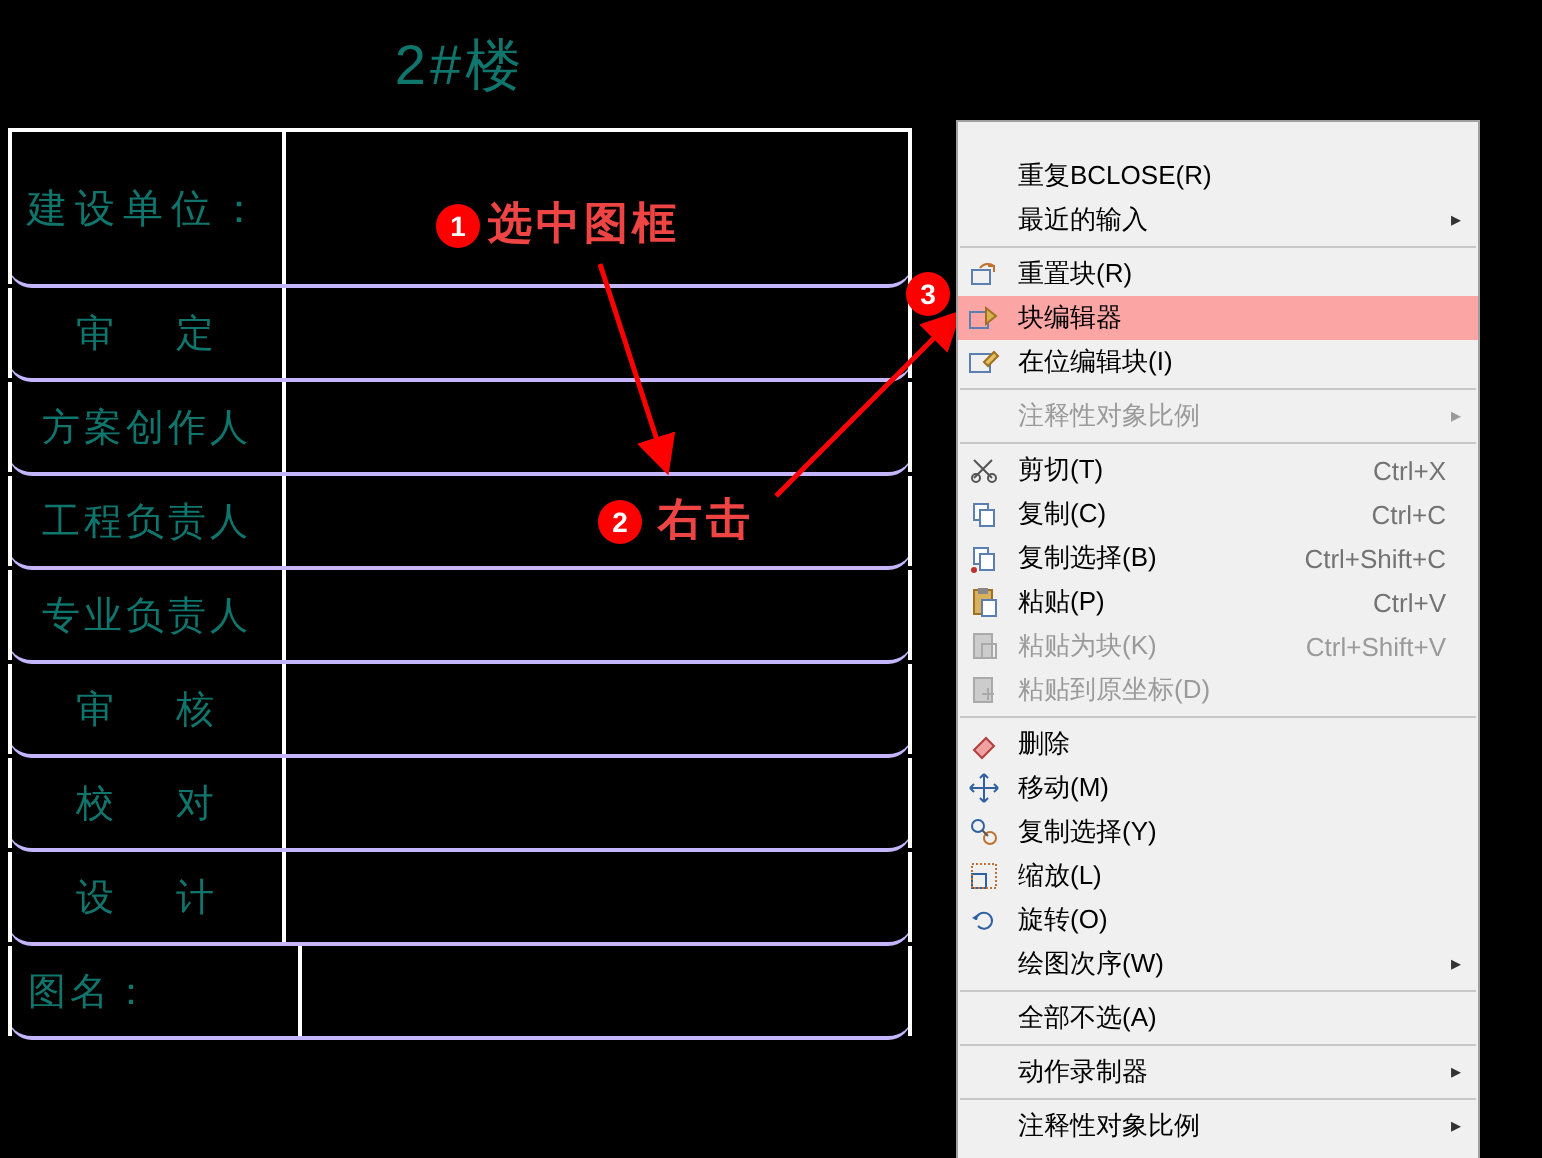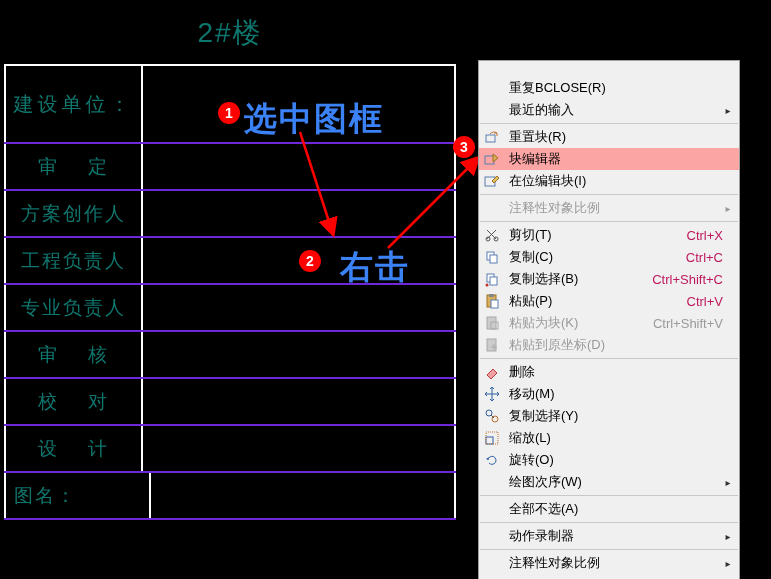--- a/index.html
+++ b/index.html
@@ -37,7 +37,8 @@
 .tb .row {
   display: flex;
   height: 45px;
-  border-bottom: 2px solid #6d28d9;
+  border-bottom: 2px solid #c4b5fd;
+  border-radius: 12px;
 }
 .tb .lbl {
   width: 135px;

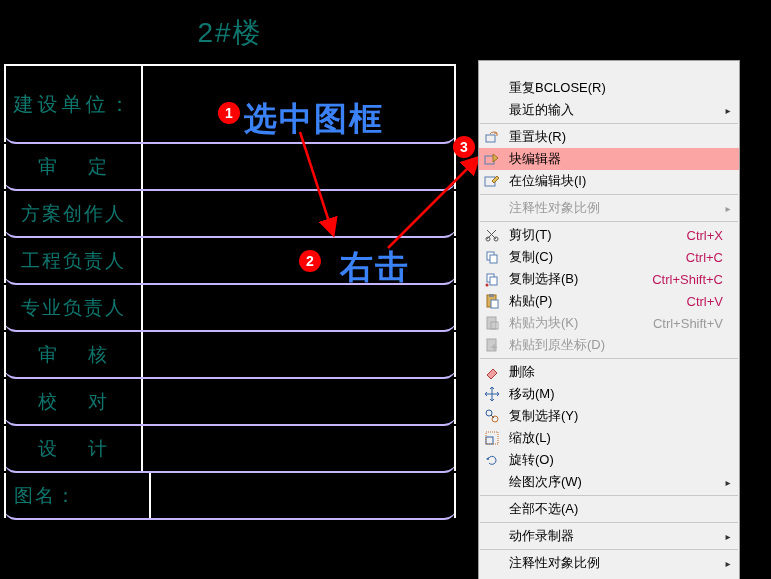--- a/index.html
+++ b/index.html
@@ -75,8 +75,8 @@
 }
 .anno {
   position: absolute;
-  color: #3b82f6;
-  font-size: 33px;
+  color: #ef4444;
+  font-size: 22px;
   font-weight: bold;
   letter-spacing: 2px;
   white-space: nowrap;

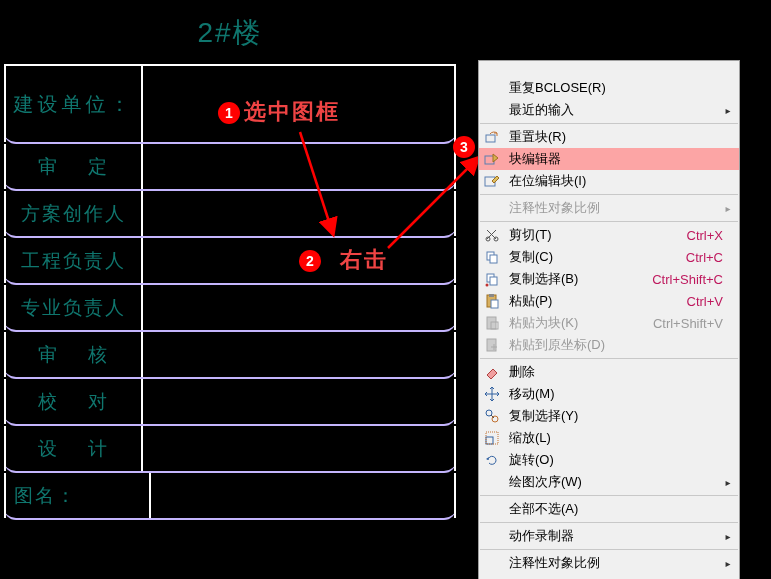--- a/index.html
+++ b/index.html
@@ -118,7 +118,7 @@
 }
 .ctx .item .sc {
   padding-right: 10px;
-  color: #be185d;
+  color: #737373;
 }
 .ctx .item .arw {
   width: 10px;

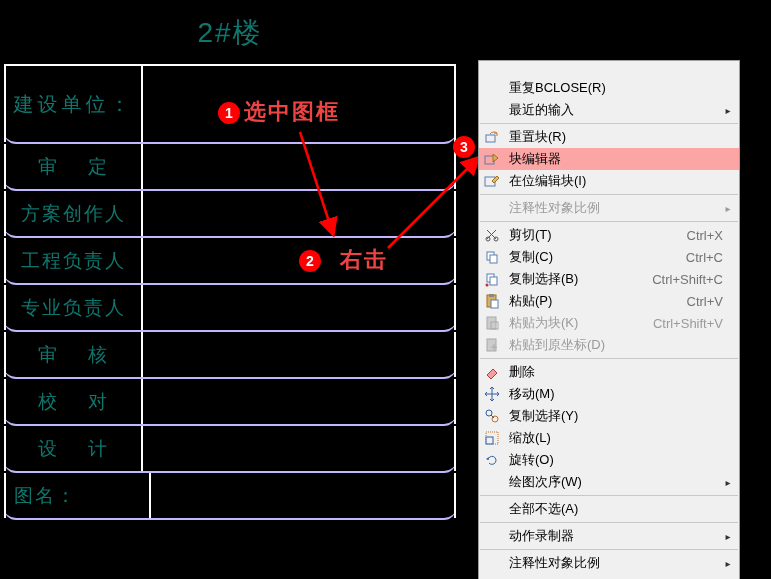--- a/index.html
+++ b/index.html
@@ -197,7 +197,7 @@
 <div class="badge" style="left:299px;top:250px">
     <span>2</span>
   </div>
-<div class="anno" style="left:340px;top:245px">右击</div>
+<div class="anno" style="left:329px;top:245px">右击</div>
 
 <div class="badge" style="left:453px;top:136px">
     <span>3</span>

